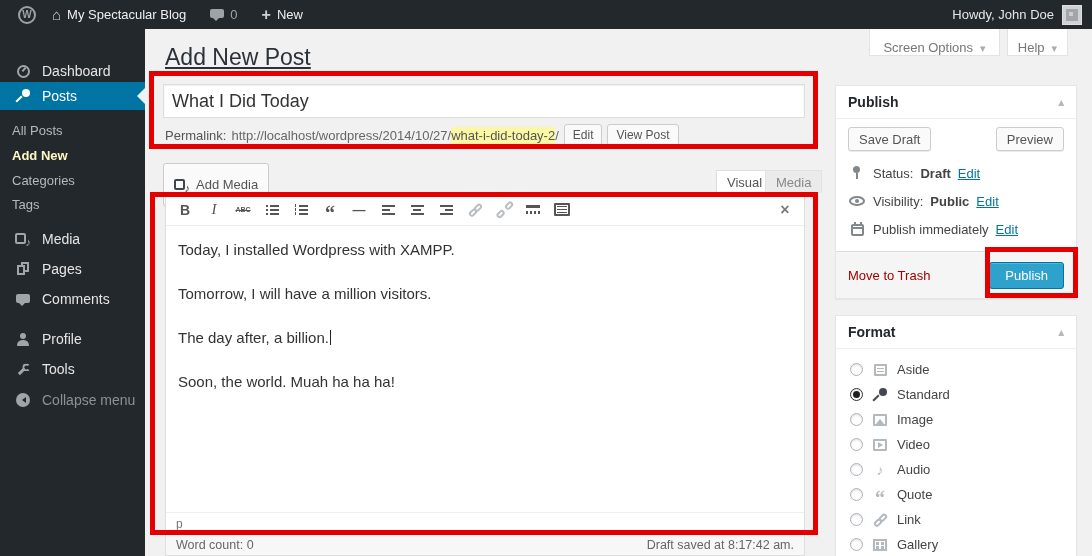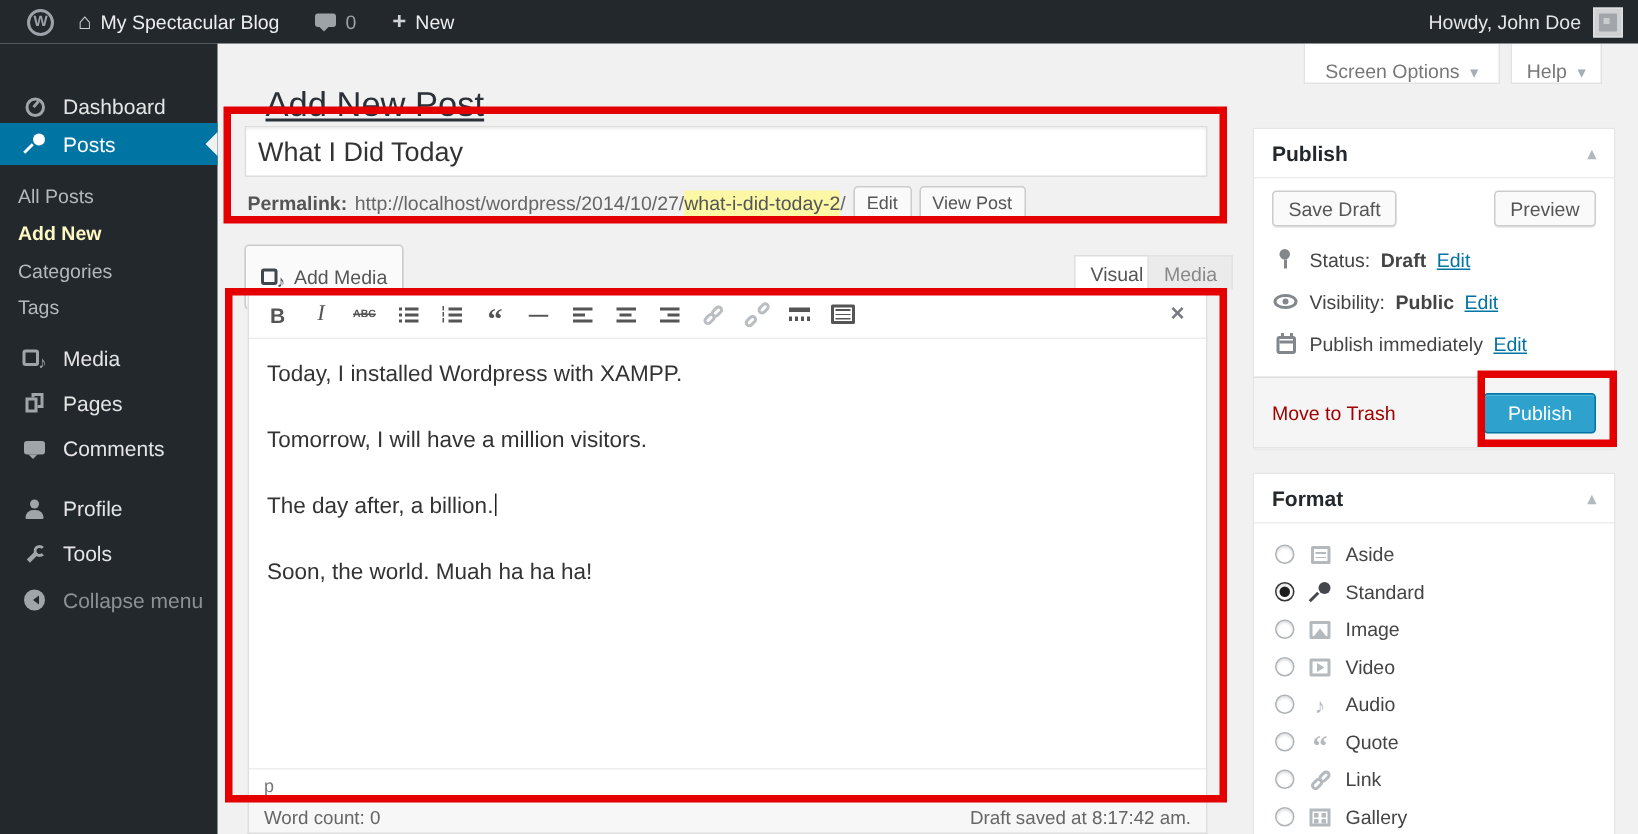--- a/index.html
+++ b/index.html
@@ -95,7 +95,7 @@
   .meta-tab .caret-down{color:#a8adb2;font-size:11px}
   .so{left:724px;width:131px}
   .help{left:862px;width:61px}
-  .page-title{position:absolute;left:20px;top:15px;margin:12px;font-size:23px;font-weight:400;color:#2b3138;text-decoration:underline}
+  .page-title{position:absolute;left:20px;top:15px;margin:0;font-size:23px;font-weight:400;color:#2b3138;text-decoration:underline}
   .title-input{position:absolute;left:18px;top:55px;width:642px;height:34px;box-sizing:border-box;
                border:1px solid #ddd;background:#fff;box-shadow:inset 0 1px 2px rgba(0,0,0,.07);
                font-size:18px;color:#333;padding:3px 8px;font-family:inherit;outline:none}

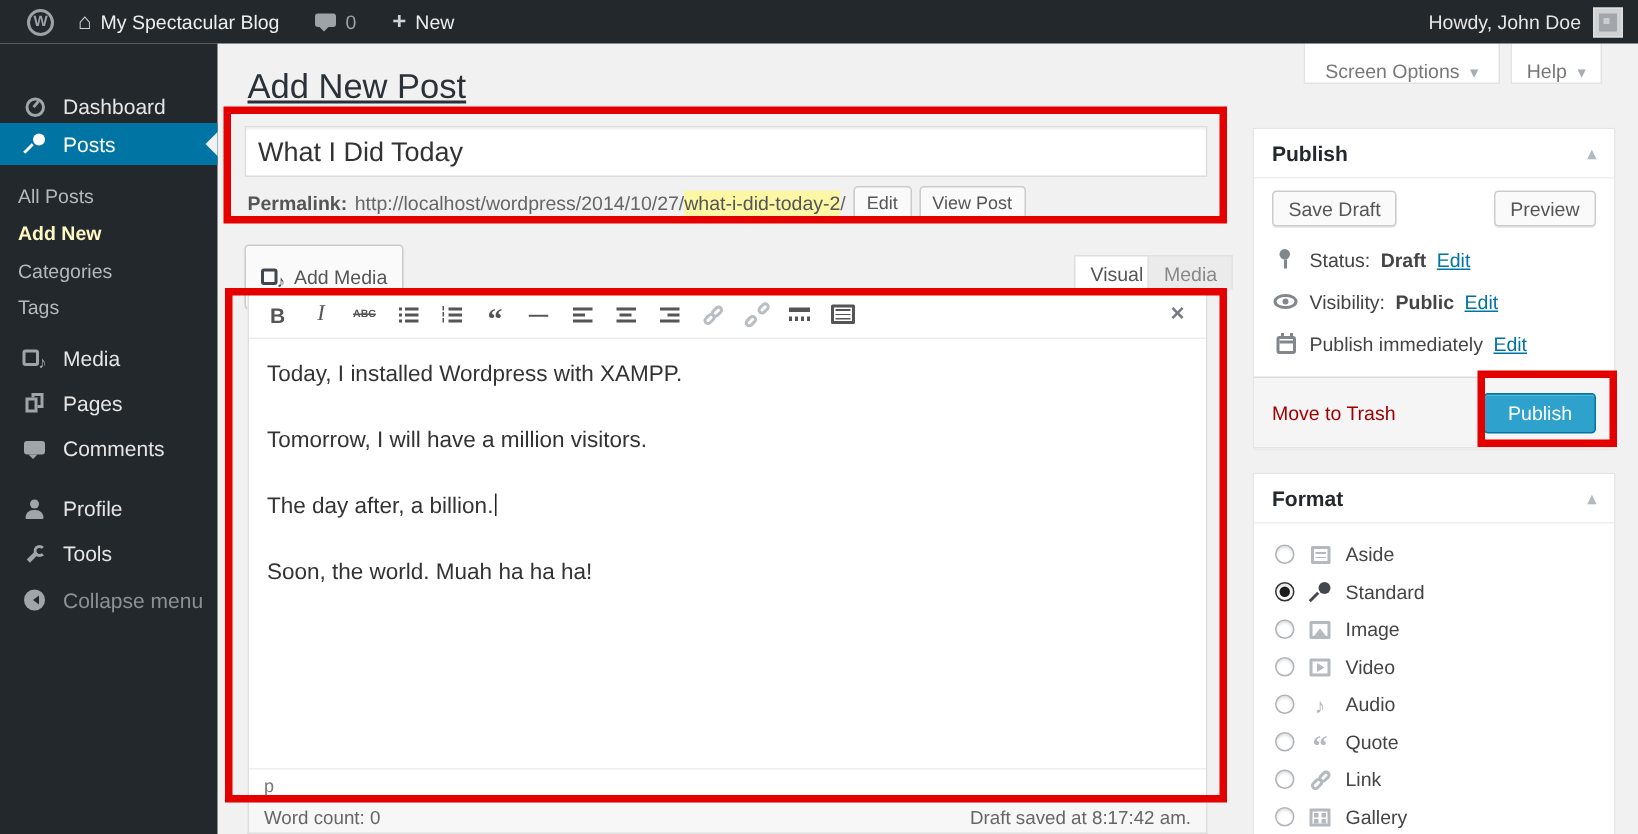--- a/index.html
+++ b/index.html
@@ -100,7 +100,7 @@
                border:1px solid #ddd;background:#fff;box-shadow:inset 0 1px 2px rgba(0,0,0,.07);
                font-size:18px;color:#333;padding:3px 8px;font-family:inherit;outline:none}
   .permalink{position:absolute;left:20px;top:95px;height:22px;display:flex;align-items:center;gap:5px;font-size:13px;color:#666}
-  .pl-label{font-weight:bold;color:#555}
+  .pl-label{font-weight:normal;color:#555}
   .slug-hl{background:#fbf7a5;padding:1px 0;color:#555}
   .btn{display:inline-flex;align-items:center;gap:6px;background:#fafafa;border:1px solid #ccc;border-radius:3px;
        color:#555;font-size:13px;height:24px;padding:0 10px;box-shadow:0 1px 0 rgba(0,0,0,.08)}

